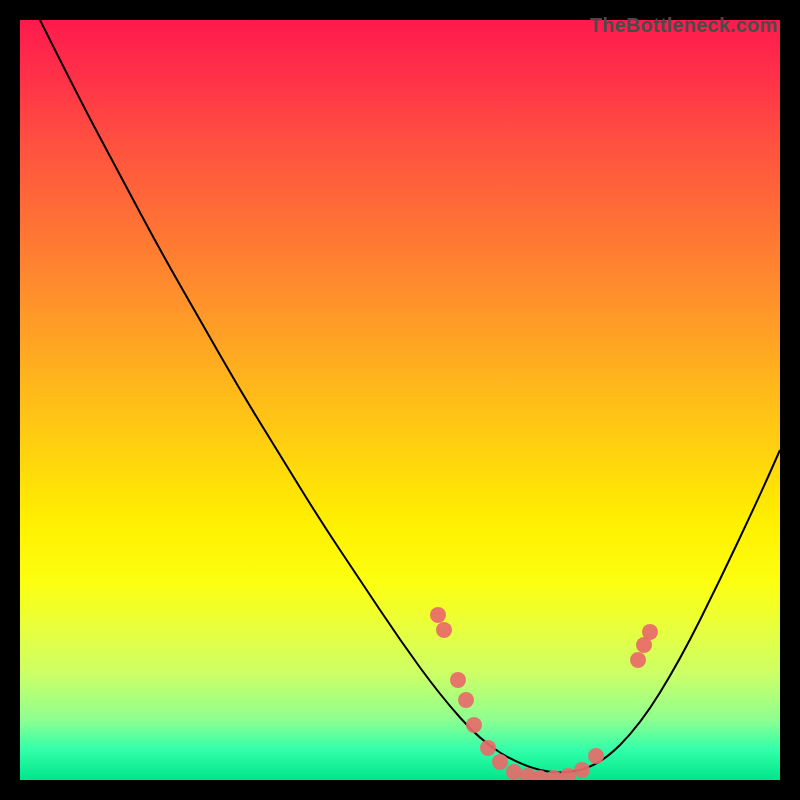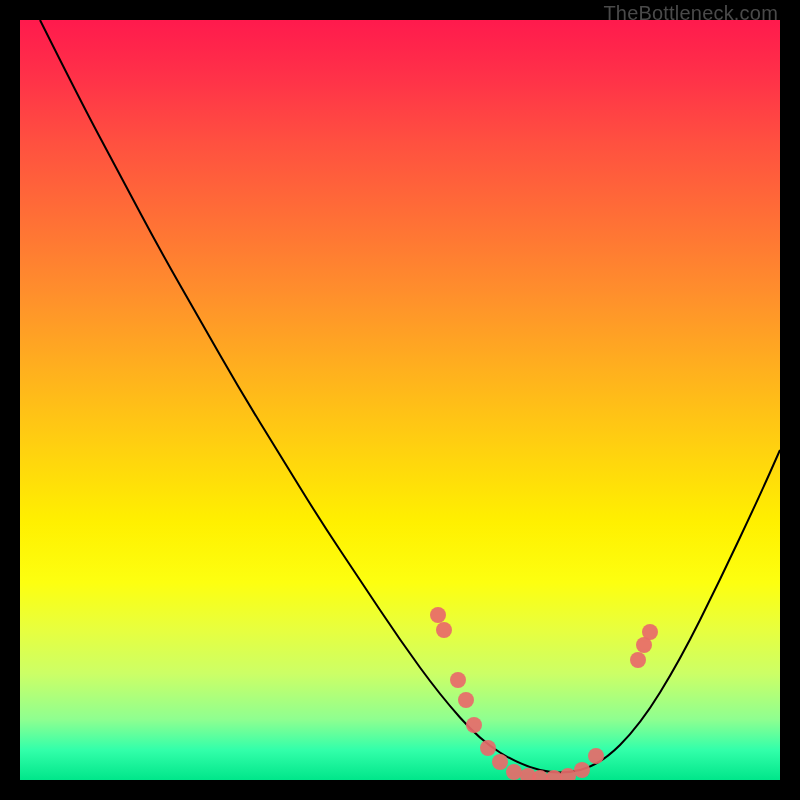--- a/index.html
+++ b/index.html
@@ -36,11 +36,11 @@
   }
   .watermark {
     position: absolute;
-    top: 2px;
+    top: 14px;
     right: 22px;
     color: #4a4a4a;
     font-size: 20px;
-    font-weight: 400;
+    font-weight: 700;
     letter-spacing: 0.2px;
     z-index: 5;
   }

